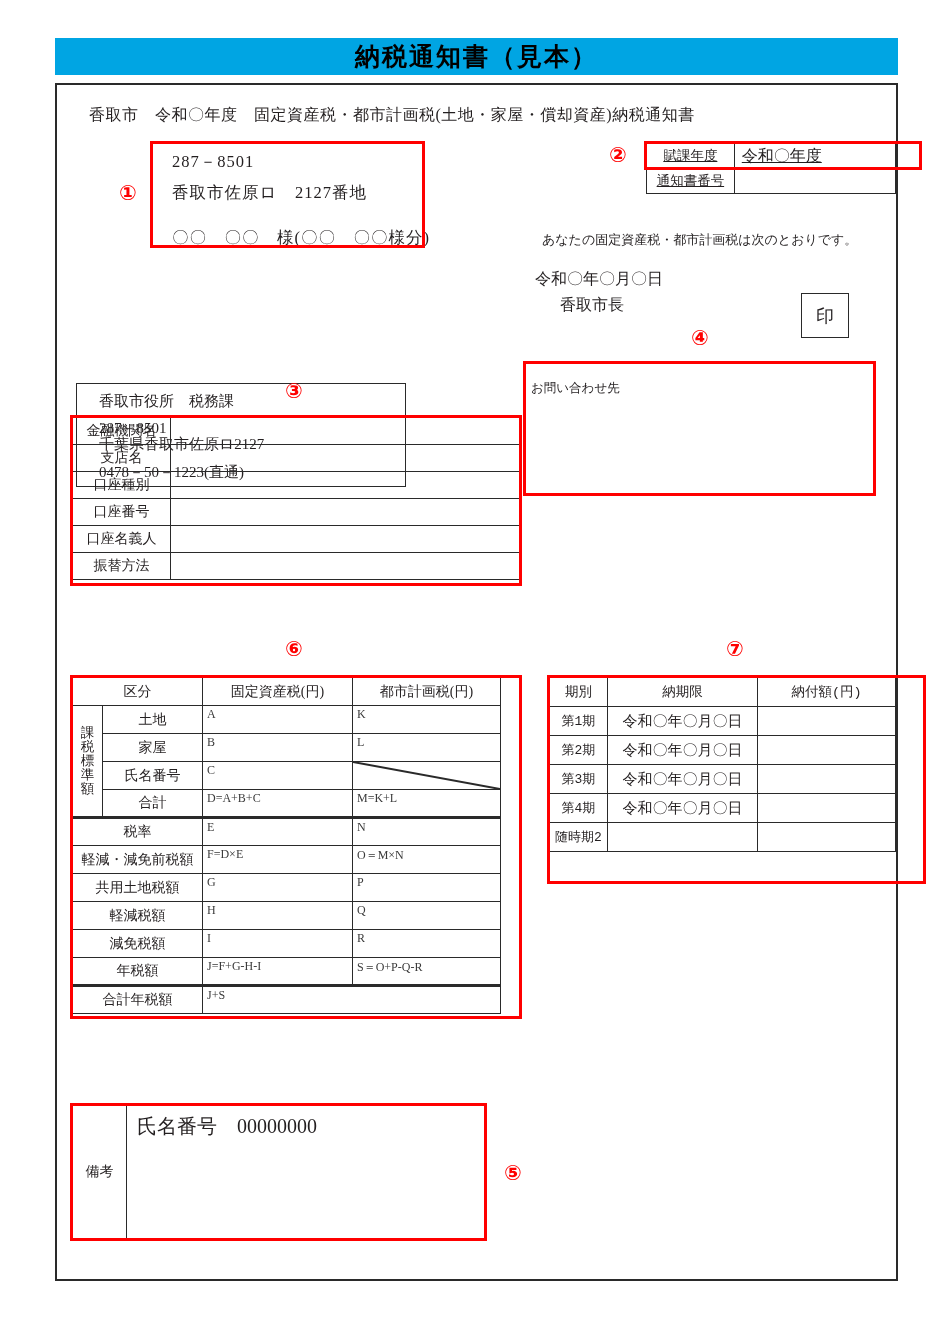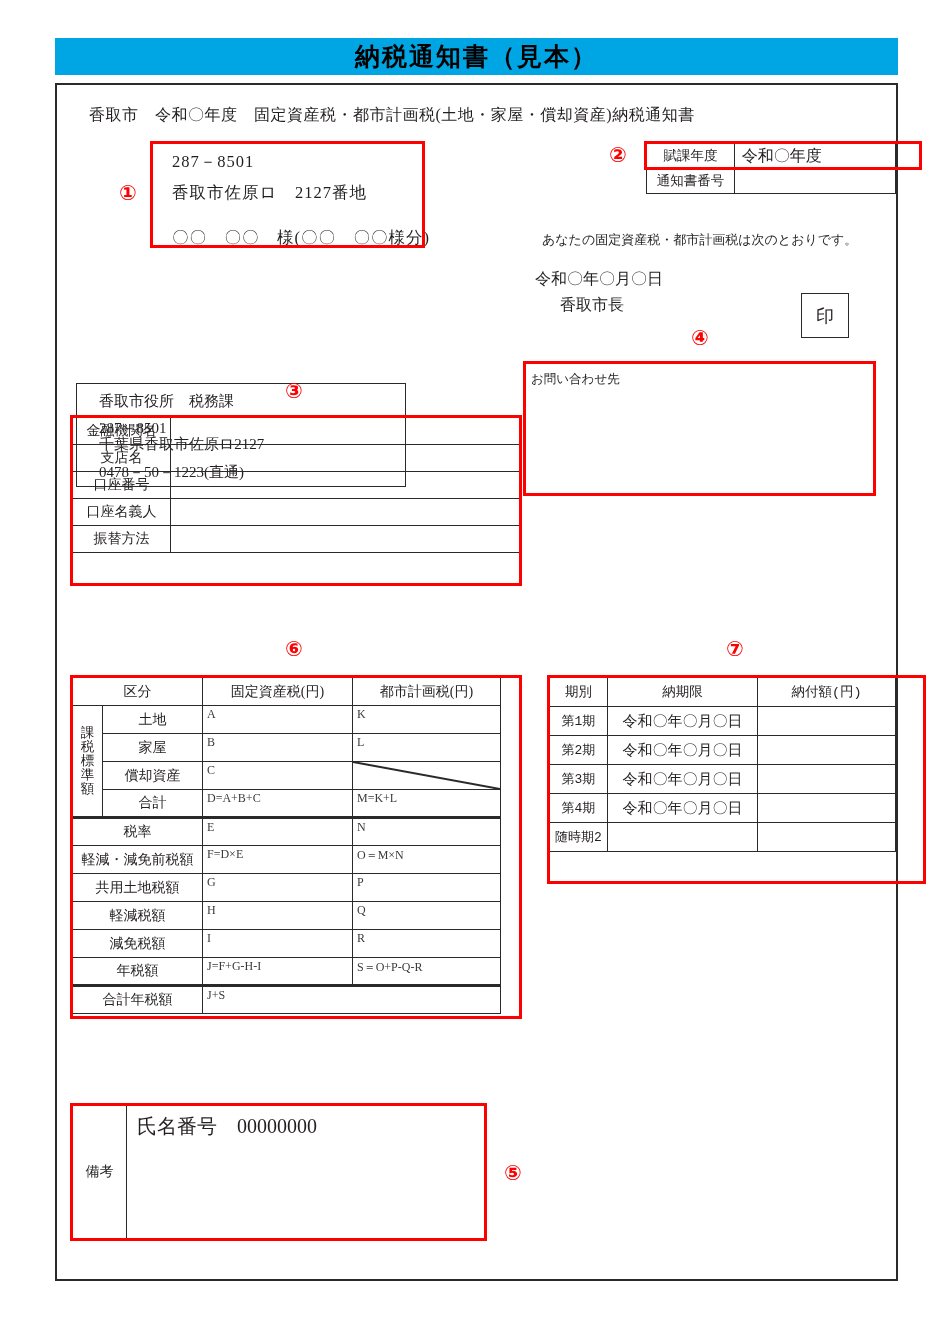--- a/index.html
+++ b/index.html
@@ -92,6 +92,7 @@
     top: 58px;
     border-collapse: collapse;
     font-size: 13.5px;
+    text-decoration: underline;
   }
   #year-table td {
     border: 1.5px solid #2a2a2a;

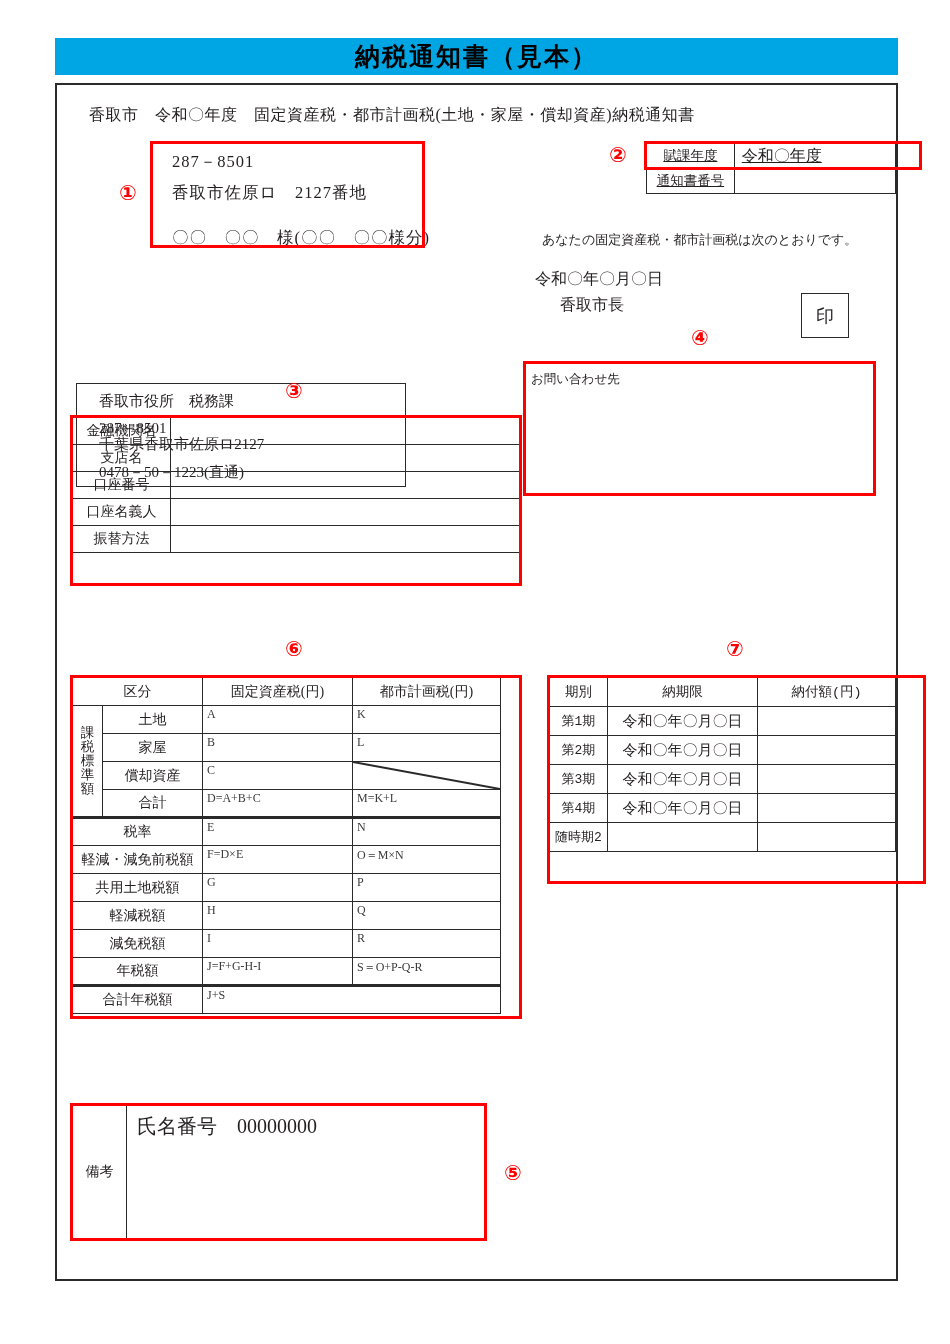--- a/index.html
+++ b/index.html
@@ -147,7 +147,7 @@
     width: 353px;
     height: 135px;
     box-sizing: border-box;
-    padding: 10px 8px 0 8px;
+    padding: 19px 8px 0 8px;
   }
   #contact-label { font-size: 12.5px; }
   #contact-inner {

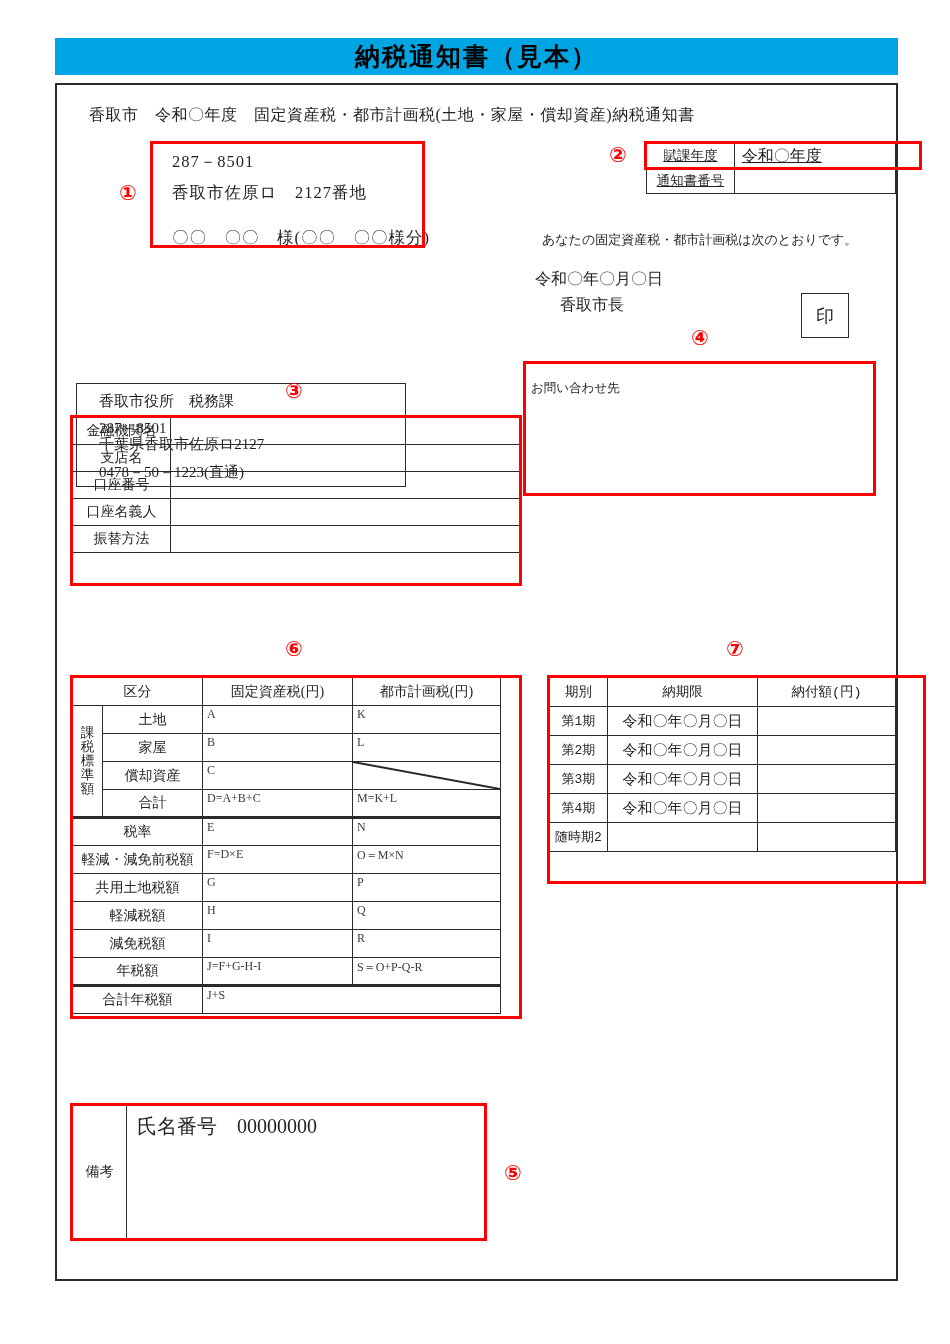--- a/index.html
+++ b/index.html
@@ -340,6 +340,10 @@
           <td class="val"></td>
         </tr>
         <tr>
+          <td class="lbl">口座種別</td>
+          <td class="val"></td>
+        </tr>
+        <tr>
           <td class="lbl">口座番号</td>
           <td class="val"></td>
         </tr>

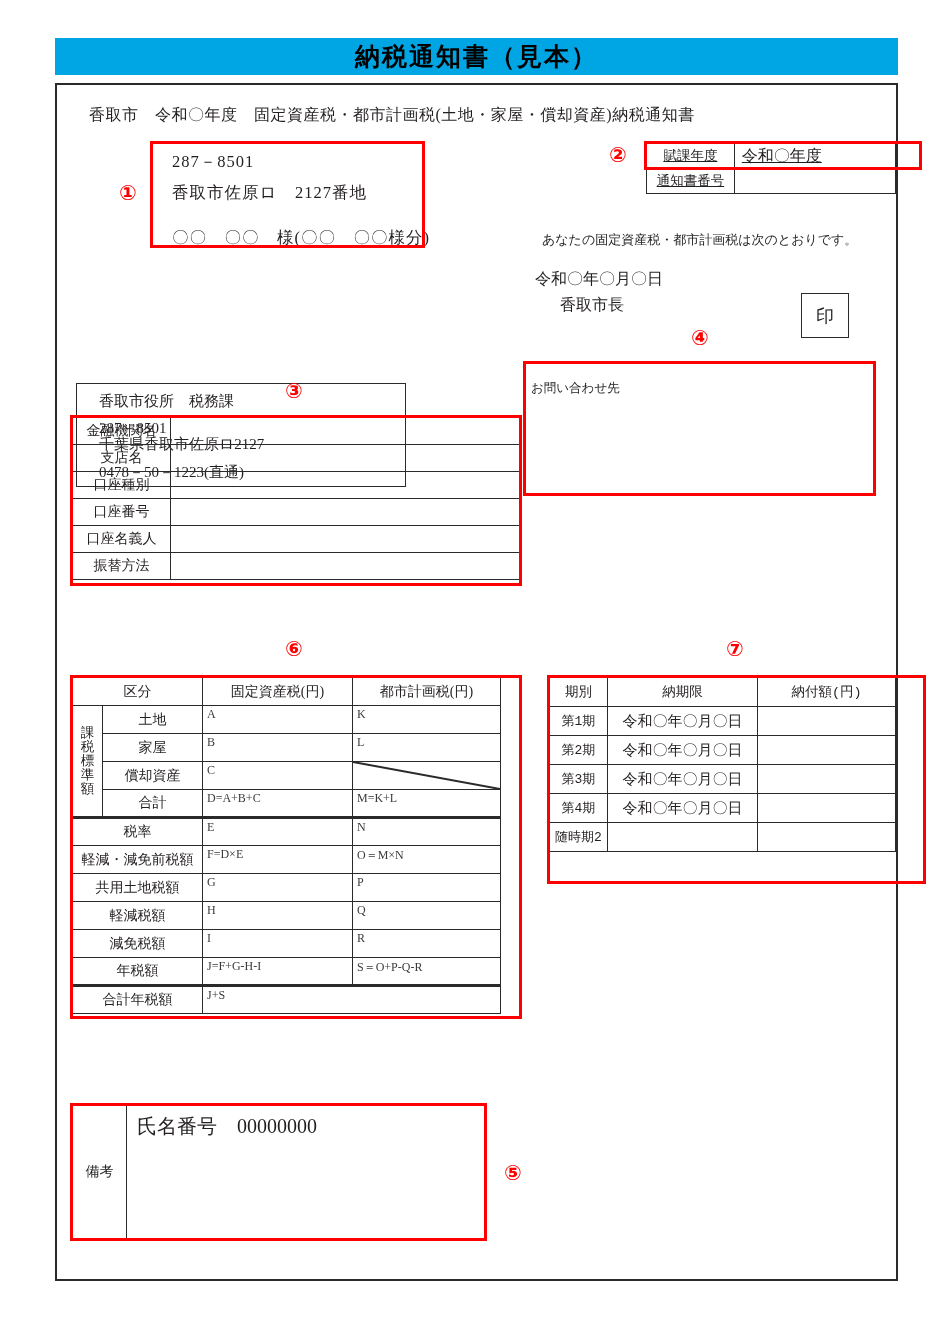--- a/index.html
+++ b/index.html
@@ -385,7 +385,7 @@
           <td class="val c-city">L</td>
         </tr>
         <tr>
-          <td class="rowlbl" style="width: 100px;">償却資産</td>
+          <td class="rowlbl" style="width: 100px;">氏名番号</td>
           <td class="val c-fixed">C</td>
           <td class="val c-city diag">
             <svg viewBox="0 0 100 100" preserveAspectRatio="none">

